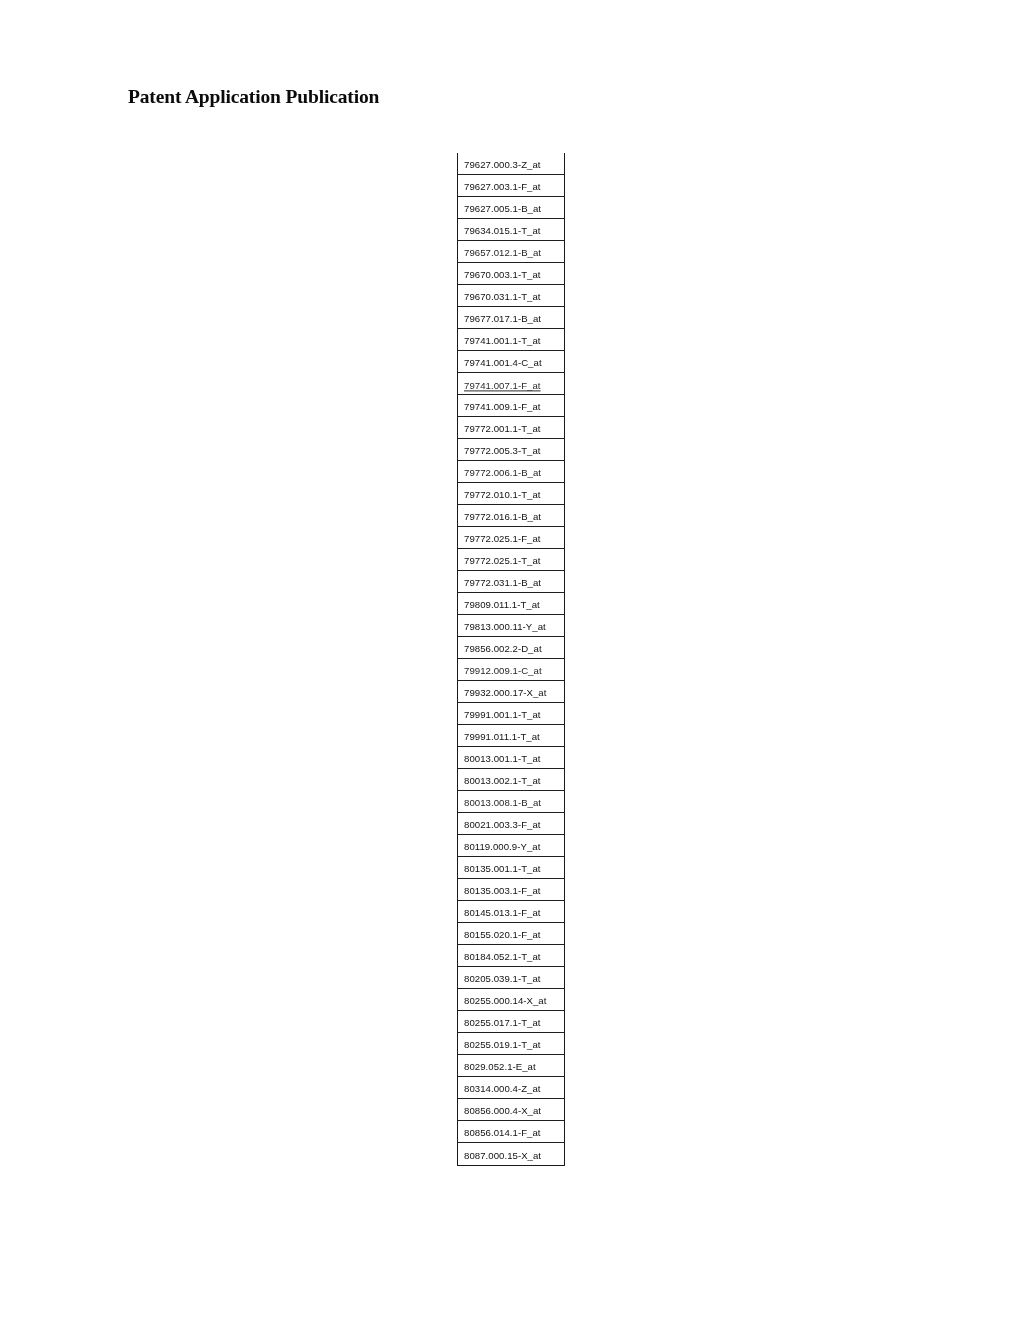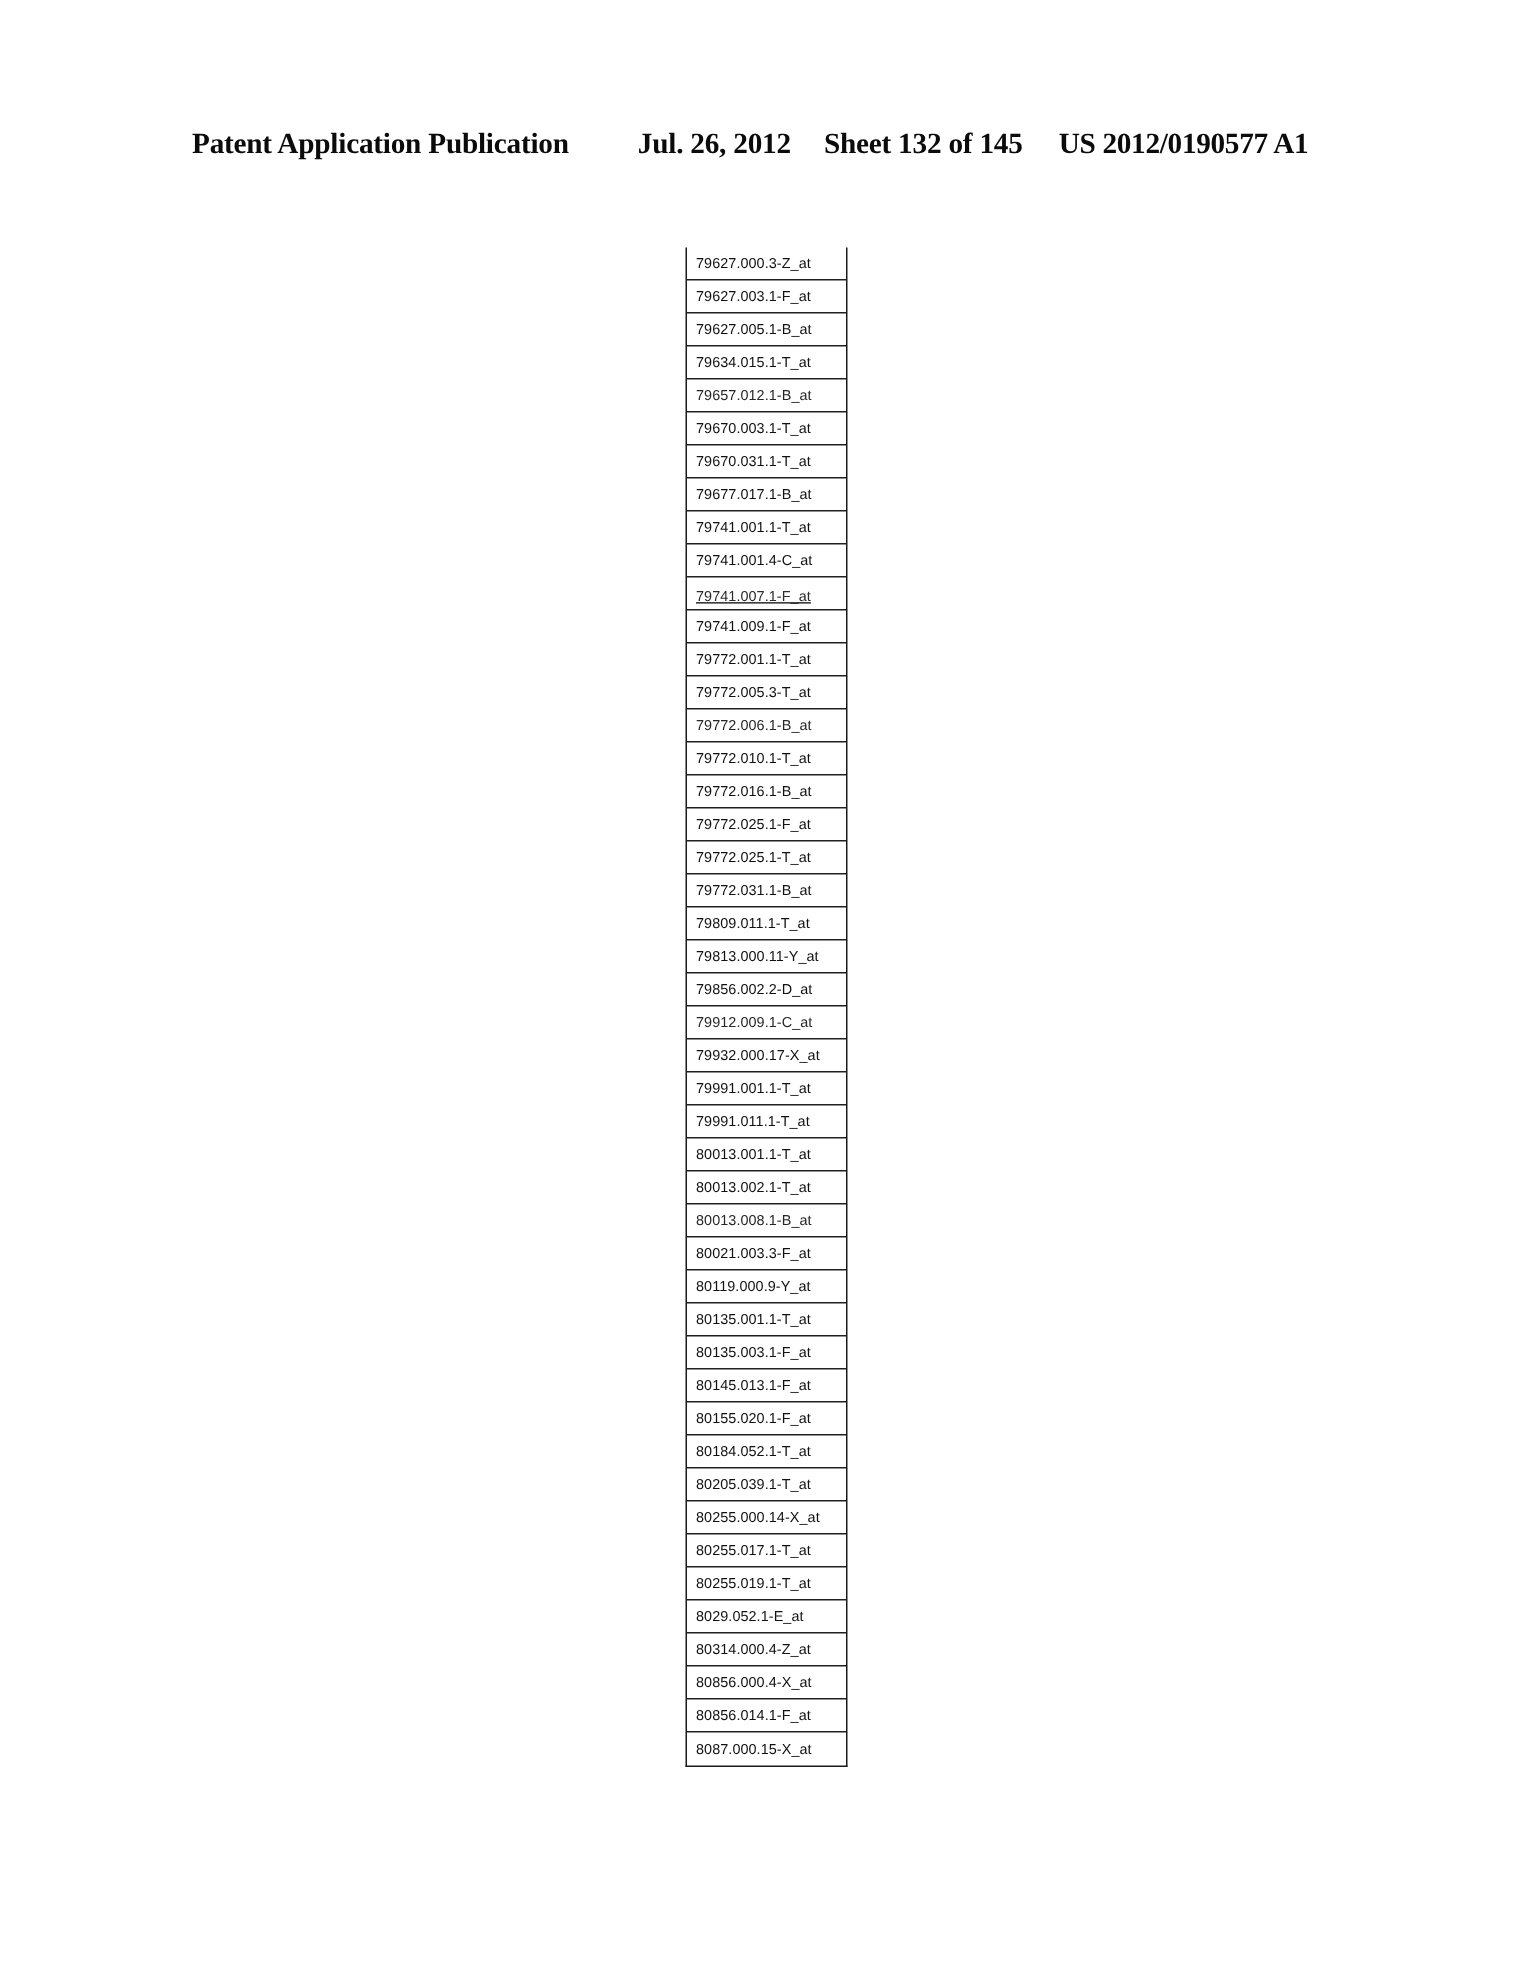--- a/index.html
+++ b/index.html
@@ -107,11 +107,6 @@
 
   <div class="page-header">
     <span class="hdr-title">Patent Application Publication</span>
-    <span class="hdr-right">
-      <span class="hdr-date">Jul. 26, 2012</span>
-      <span class="hdr-sheet">Sheet 132 of 145</span>
-      <span class="hdr-pubno">US 2012/0190577 A1</span>
-    </span>
   </div>
 
   <div class="id-table">

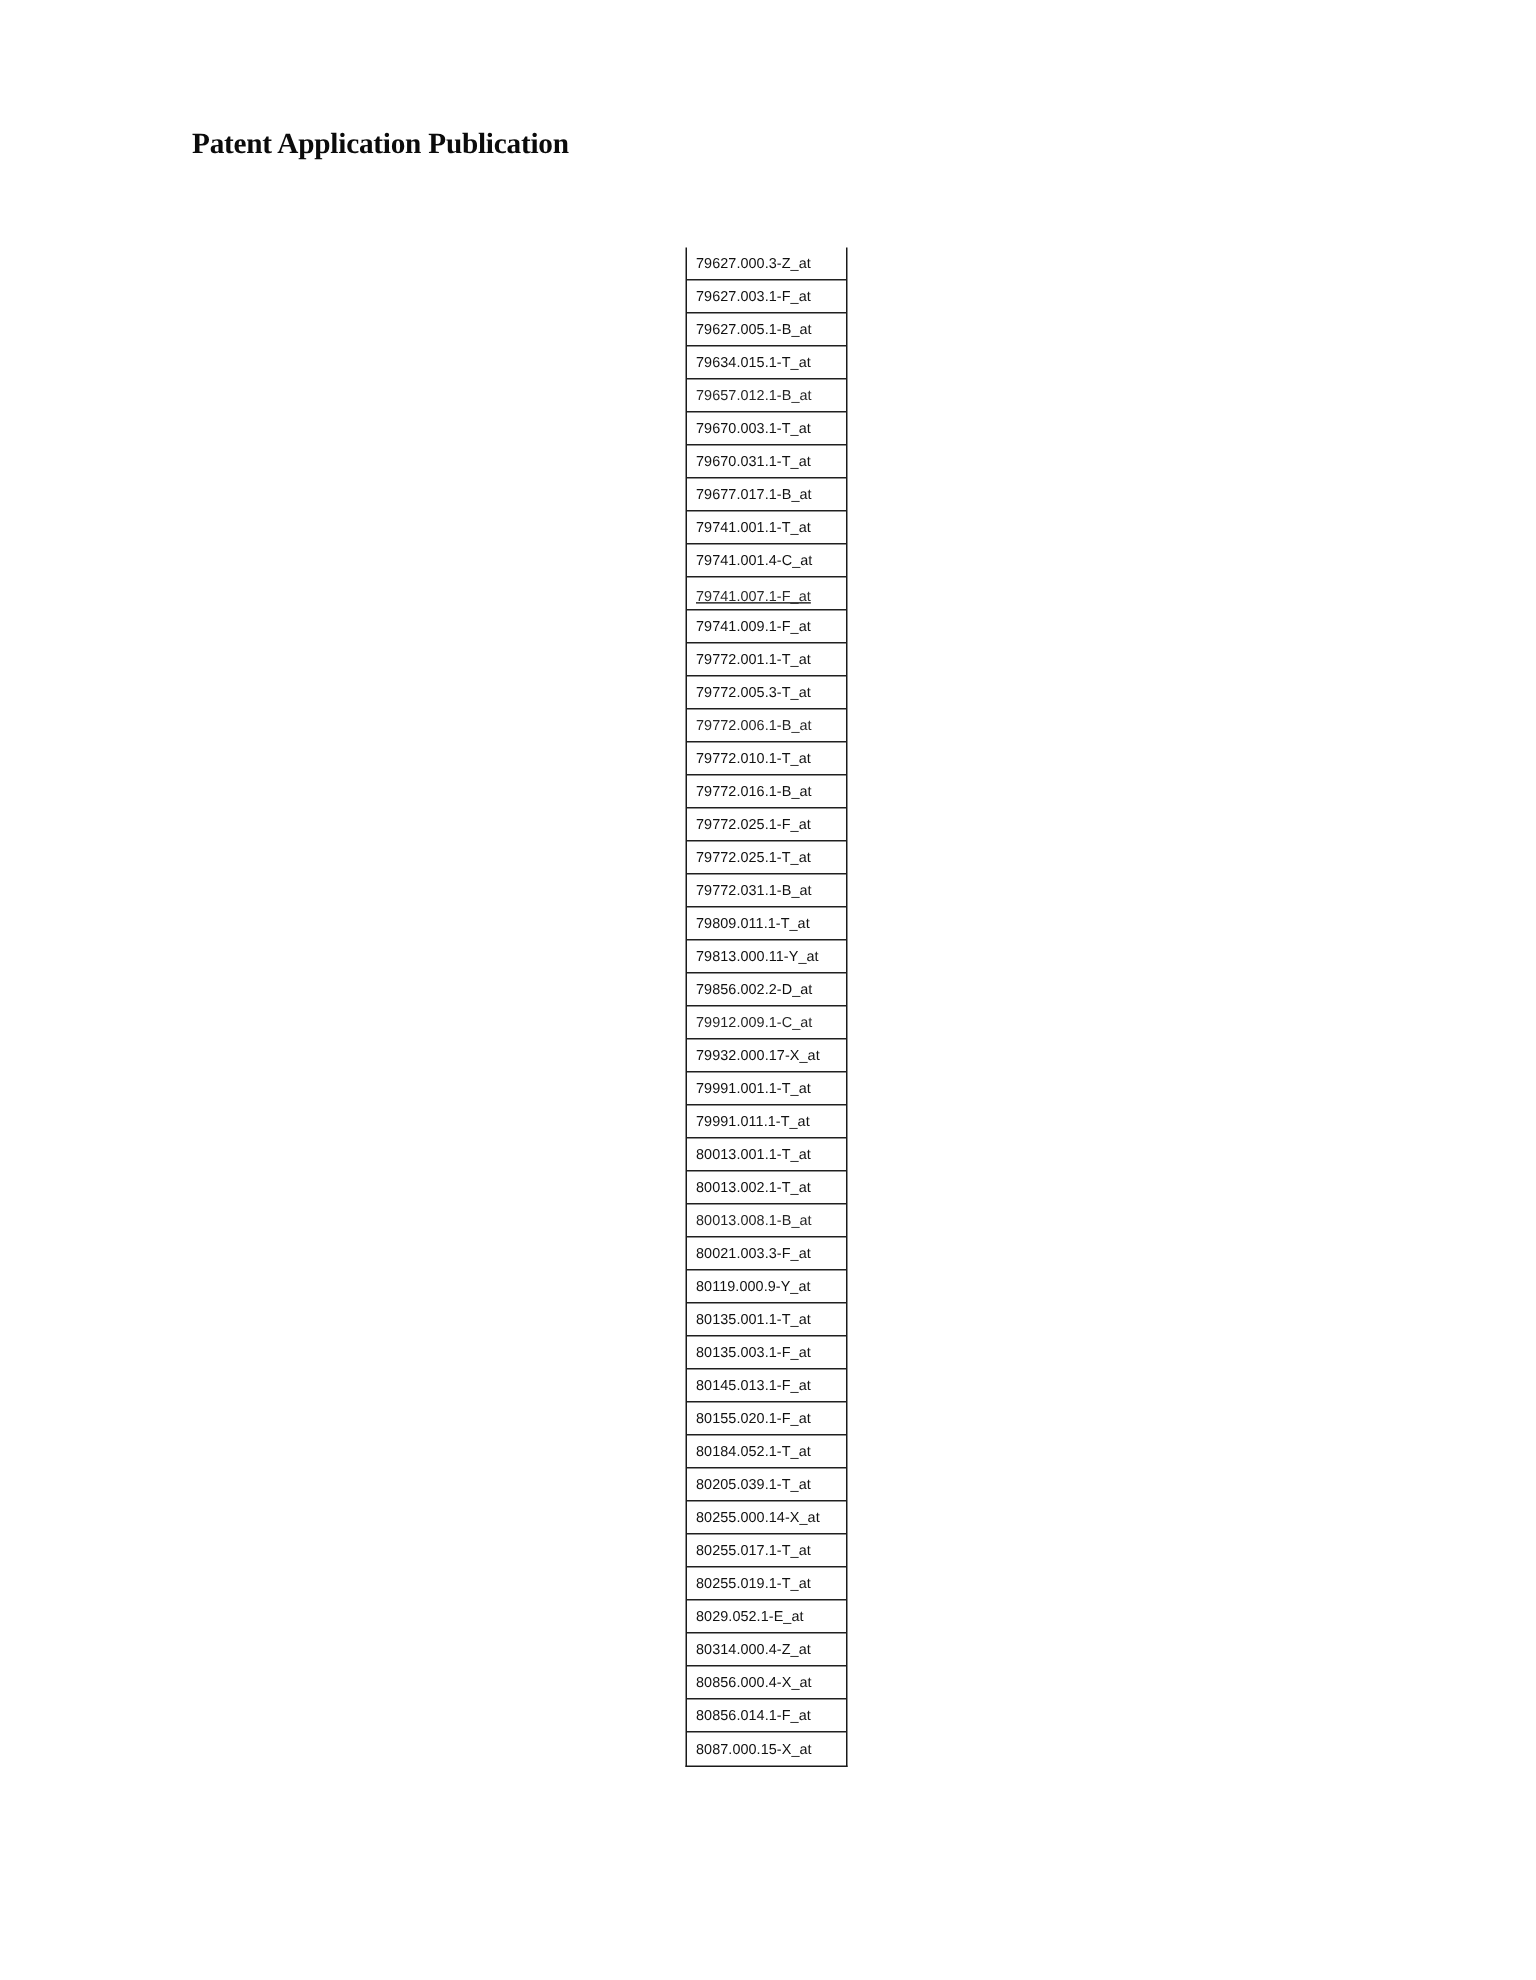--- a/index.html
+++ b/index.html
@@ -57,7 +57,7 @@
   
   .id-table {
     position: absolute;
-    top: 165px;
+    top: 153px;
     left: 457px;
     width: 108px;
     border-left: 1.6px solid #1a1a1a;

